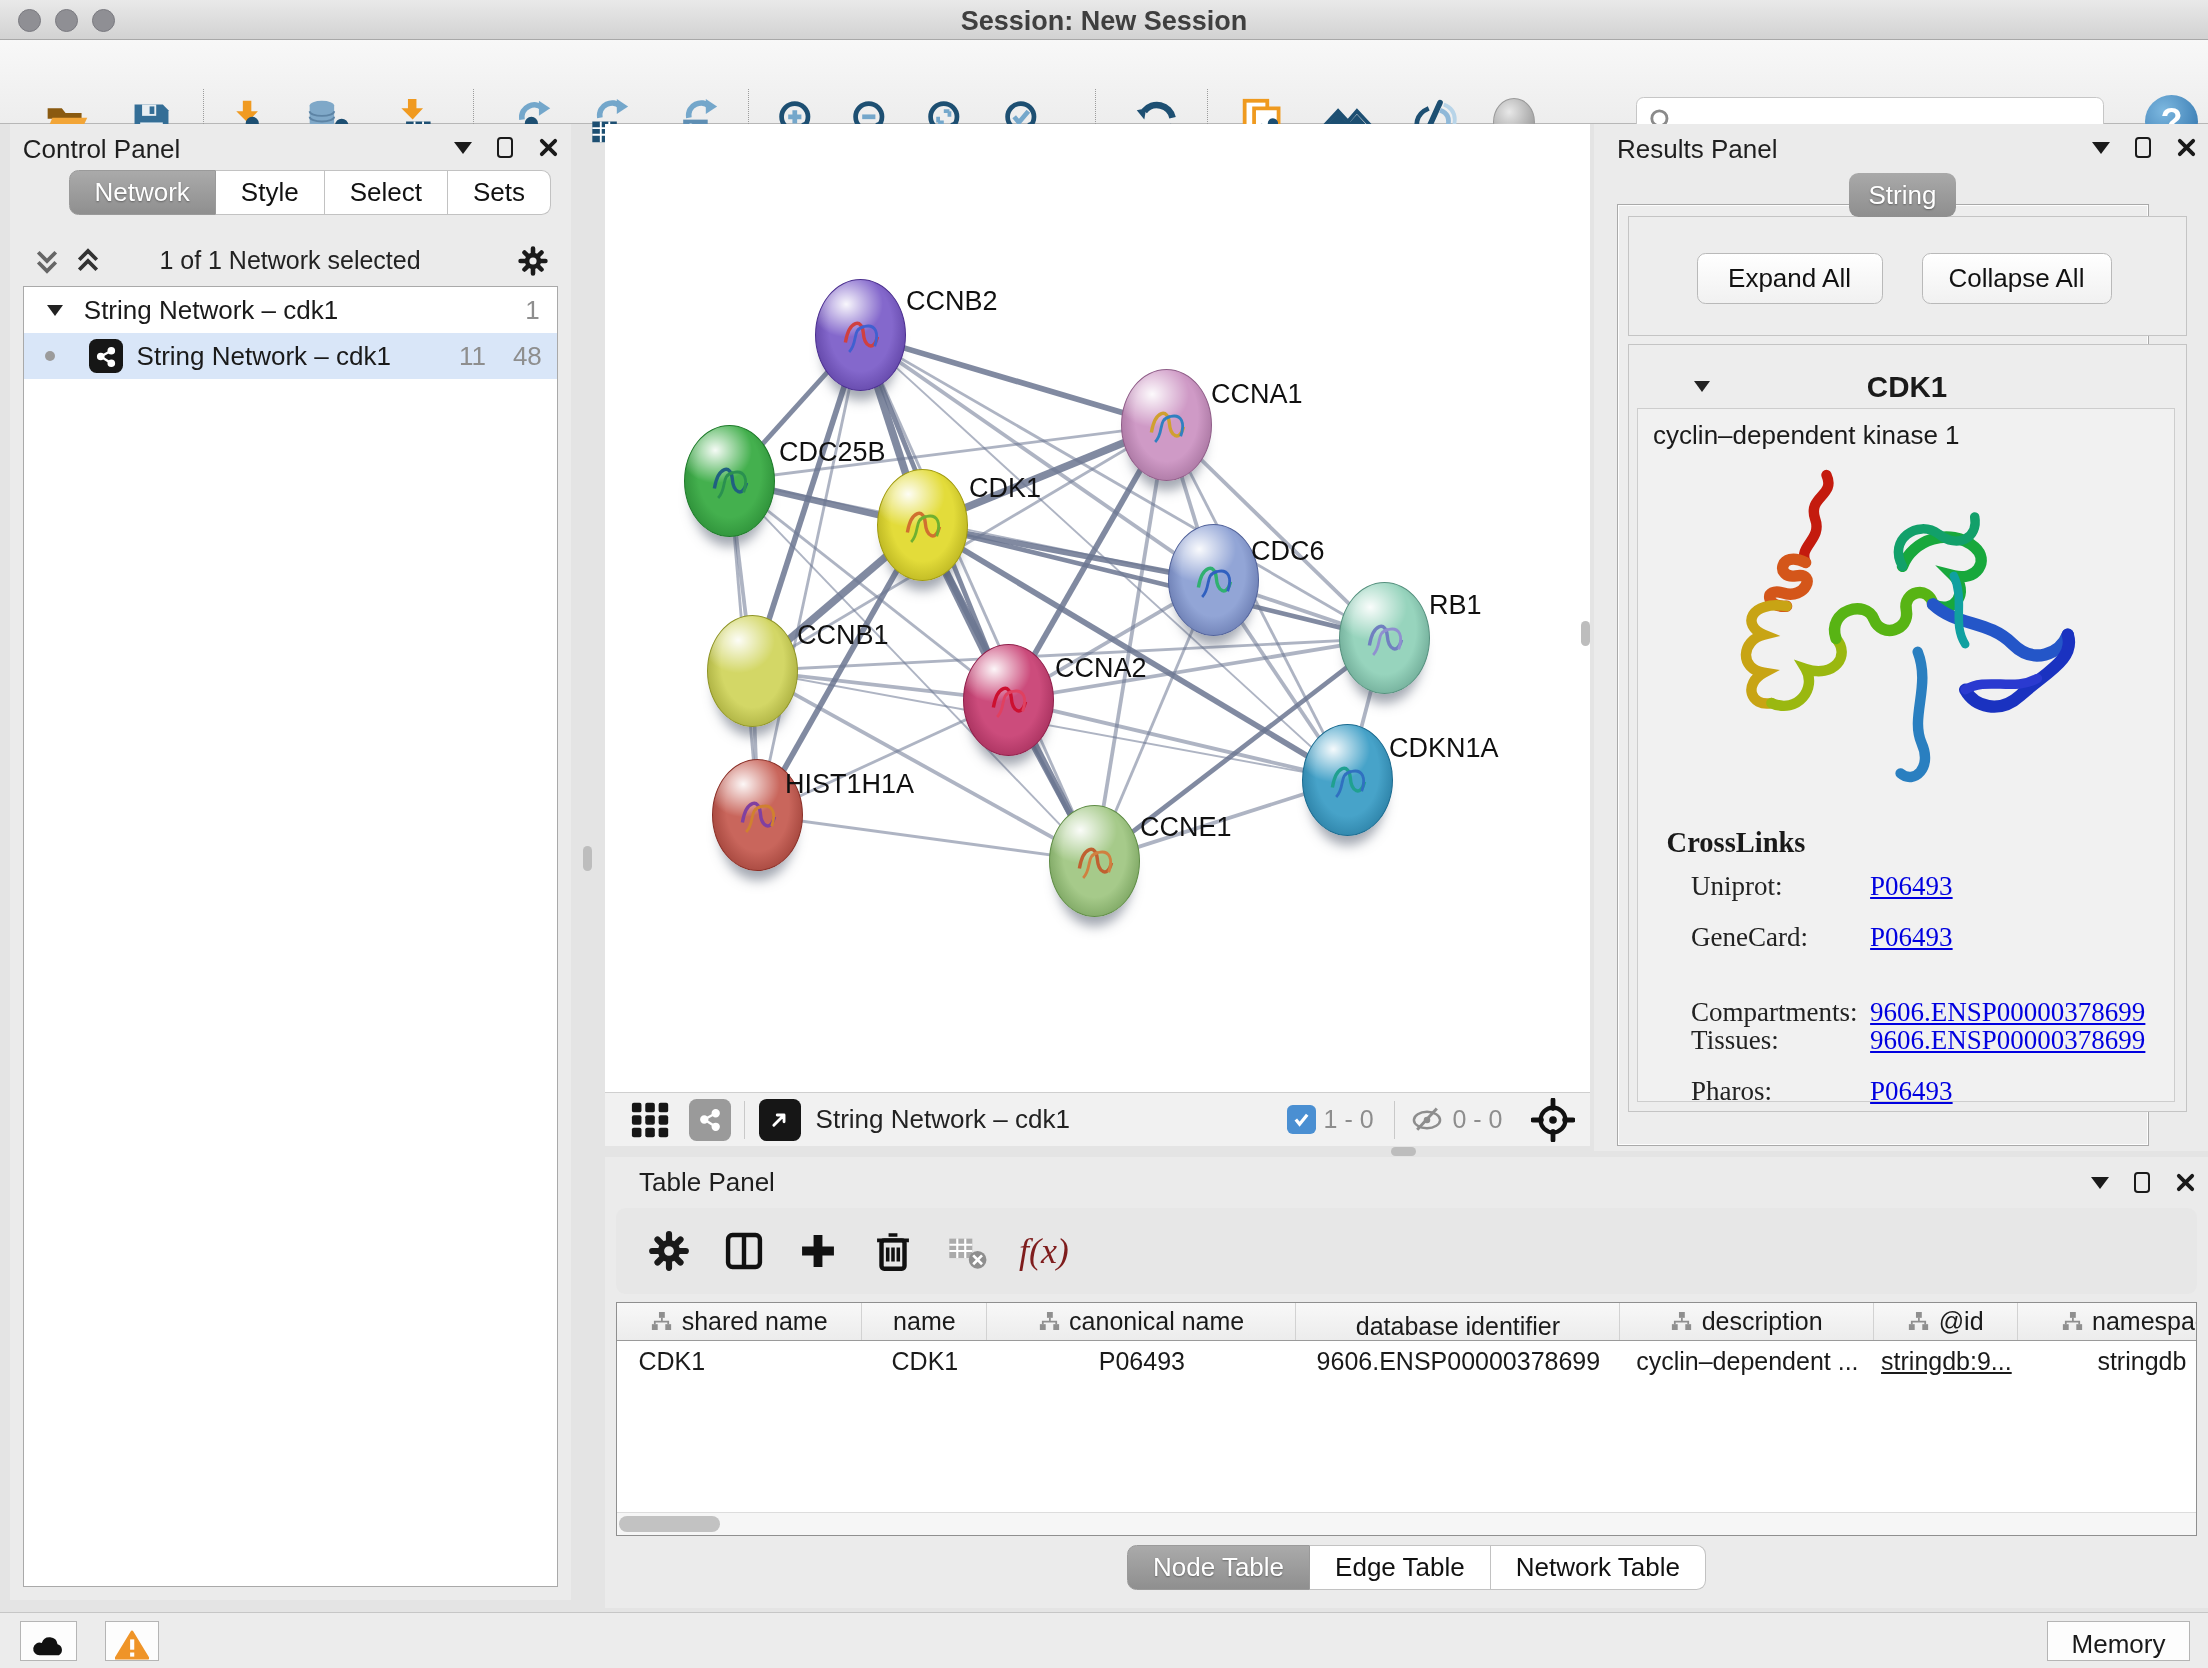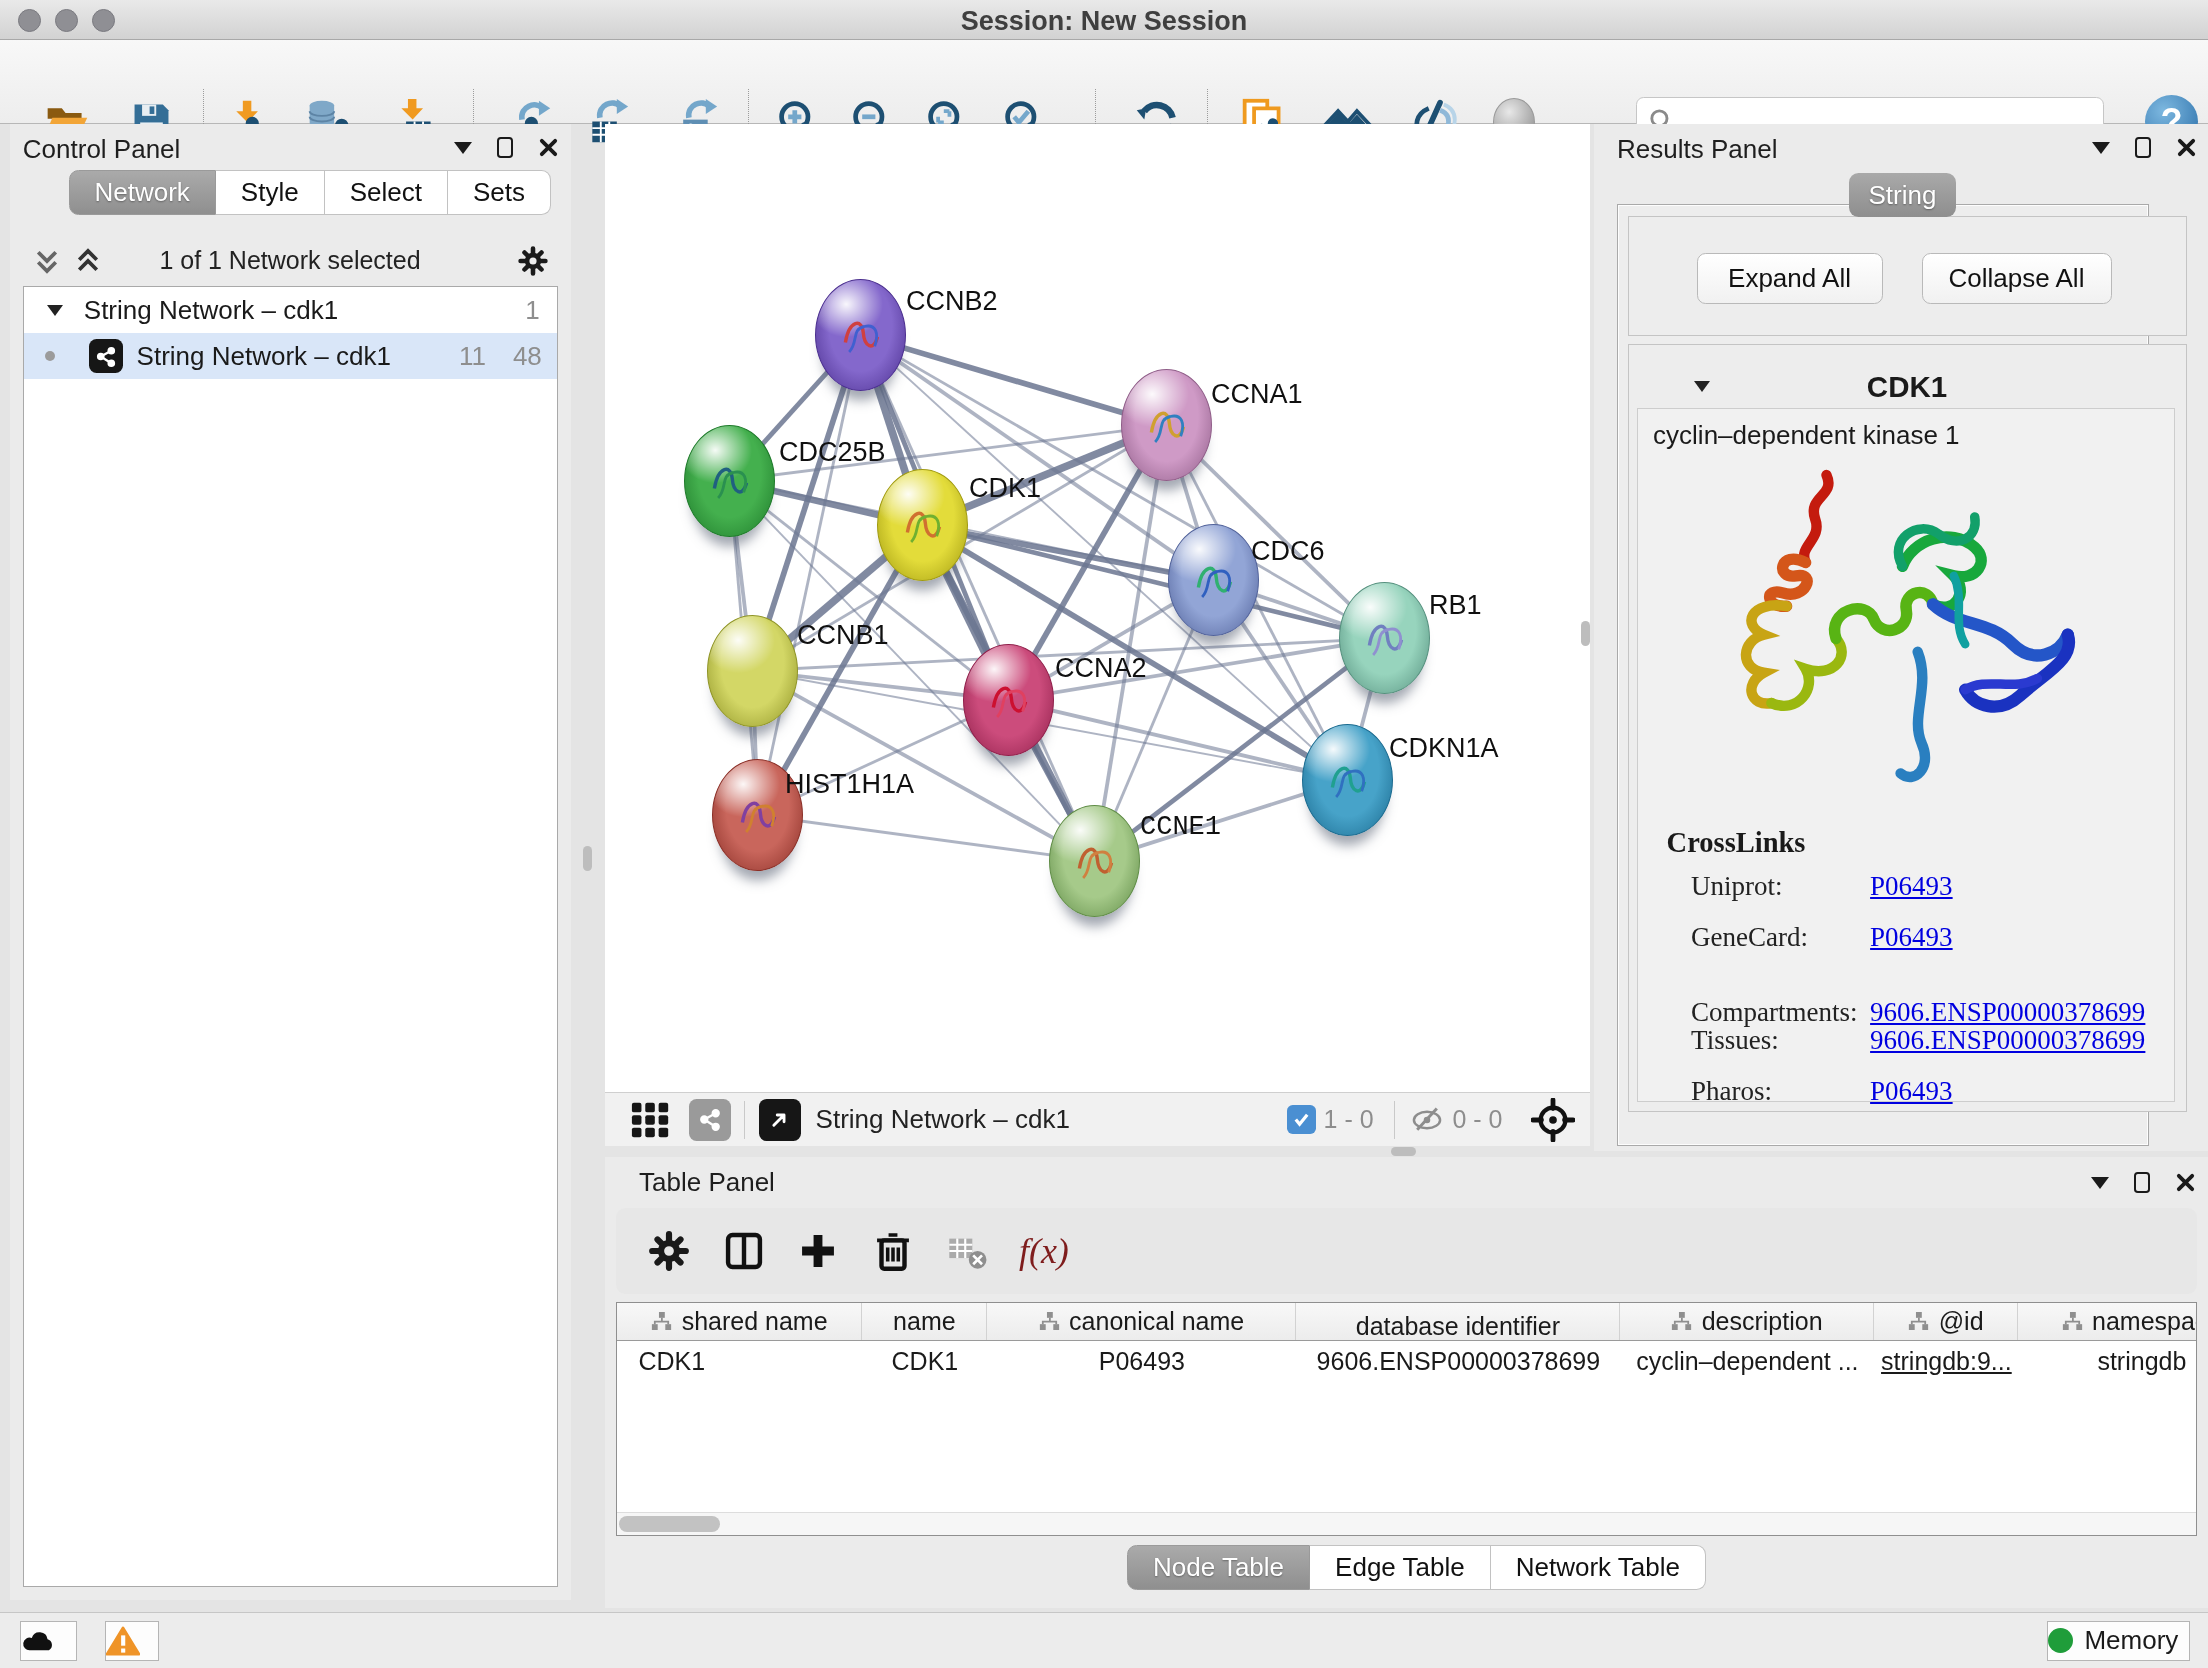--- a/index.html
+++ b/index.html
@@ -450,7 +450,7 @@
         <path d="M18 54 C28 44 20 30 34 27 C46 24 50 34 45 48" fill="none" stroke="#d08040" stroke-width="3"></path>
       </svg>
     </div>
-    <span class="nlabel" style="left: 535px; top: 688px; font-family: Liberation Mono, monospace;">CCNE1</span>
+    <span class="nlabel" style="left: 535px; top: 688px;">CCNE1</span>
   </div>
 
 <div id="view-bottombar">

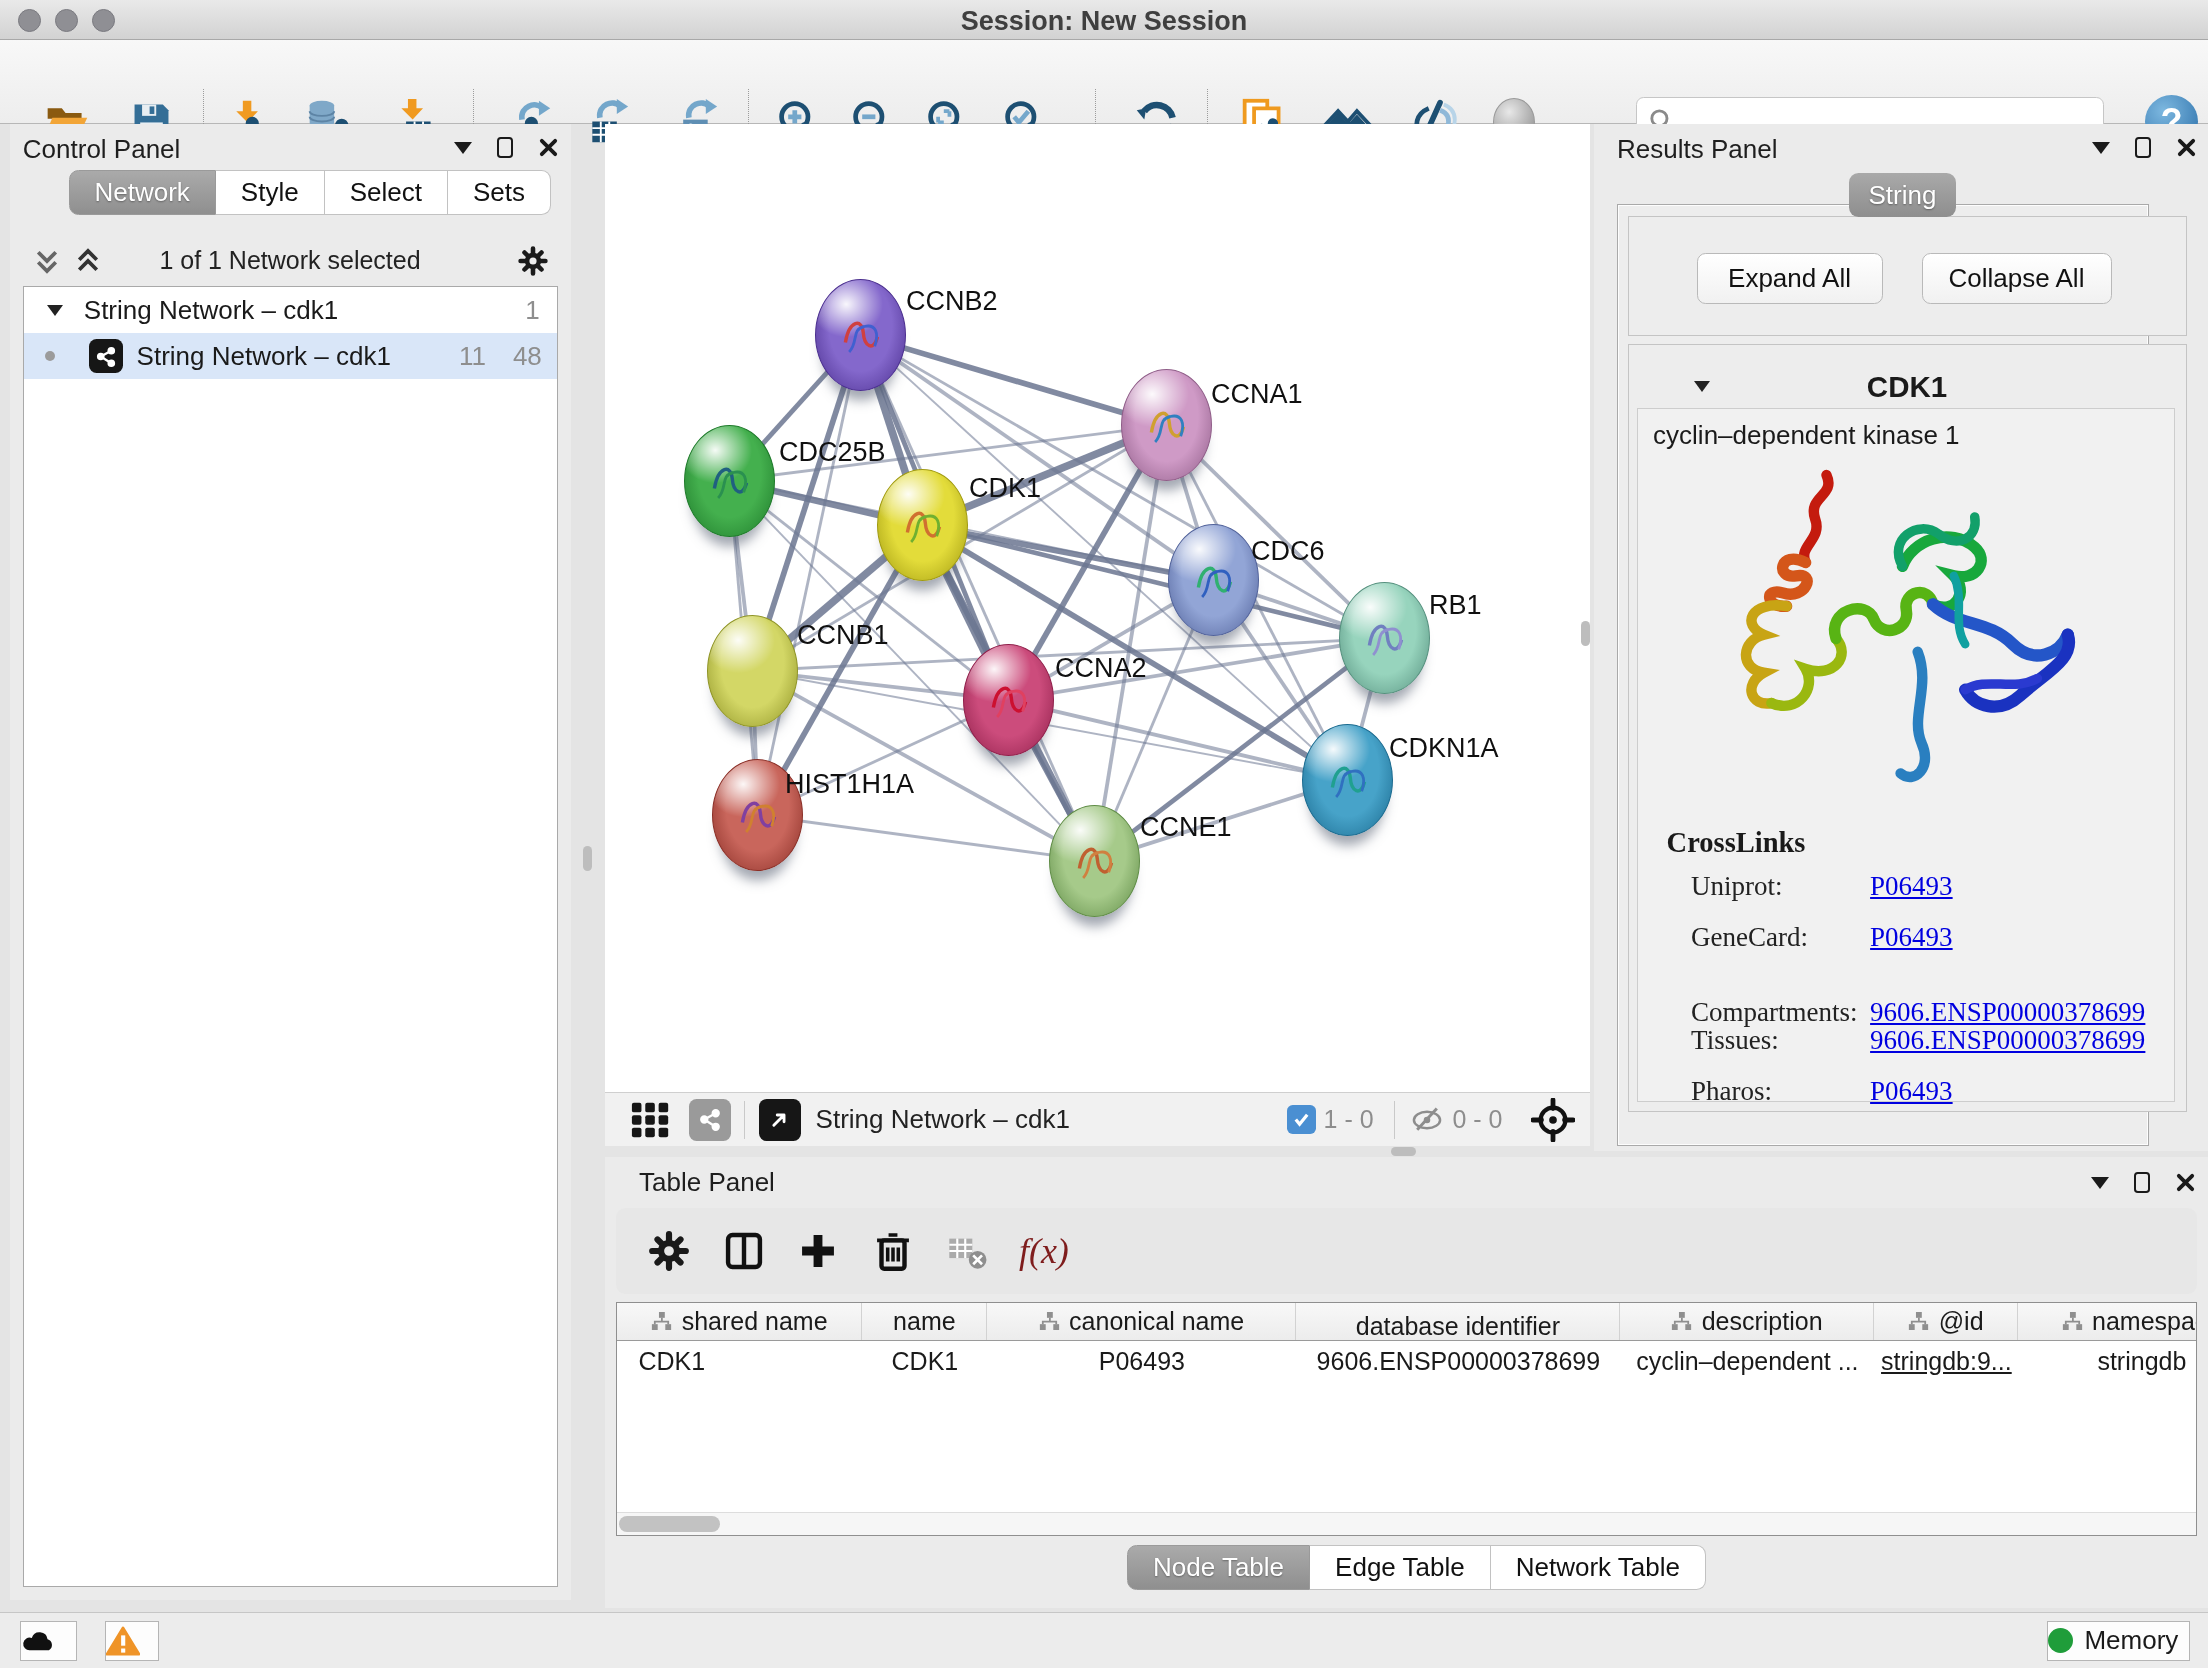--- a/index.html
+++ b/index.html
@@ -102,7 +102,7 @@
 
   
   #statusbar { position:absolute; left:0; top:1612px; width:2208px; height:56px; background:#ececec; border-top:1px solid #c6c6c6; }
-  .sb-btn { position:absolute; top:7.6px; height:40px; background:#fdfdfd; border:1.9px solid #b5b5b5; display:flex; align-items:center; justify-content:flex-start; }
+  .sb-btn { position:absolute; top:7.6px; height:40px; background:#fdfdfd; border:1.9px solid #b5b5b5; display:flex; align-items:center; justify-content:flex-end;flex-direction:column; }
 
   .splitter-dot-v { position:absolute; width:8.6px; height:25px; background:#bdbdbd; border-radius:4.8px; }
   .splitter-dot-h { position:absolute; width:25px; height:8.6px; background:#bdbdbd; border-radius:4.8px; }

